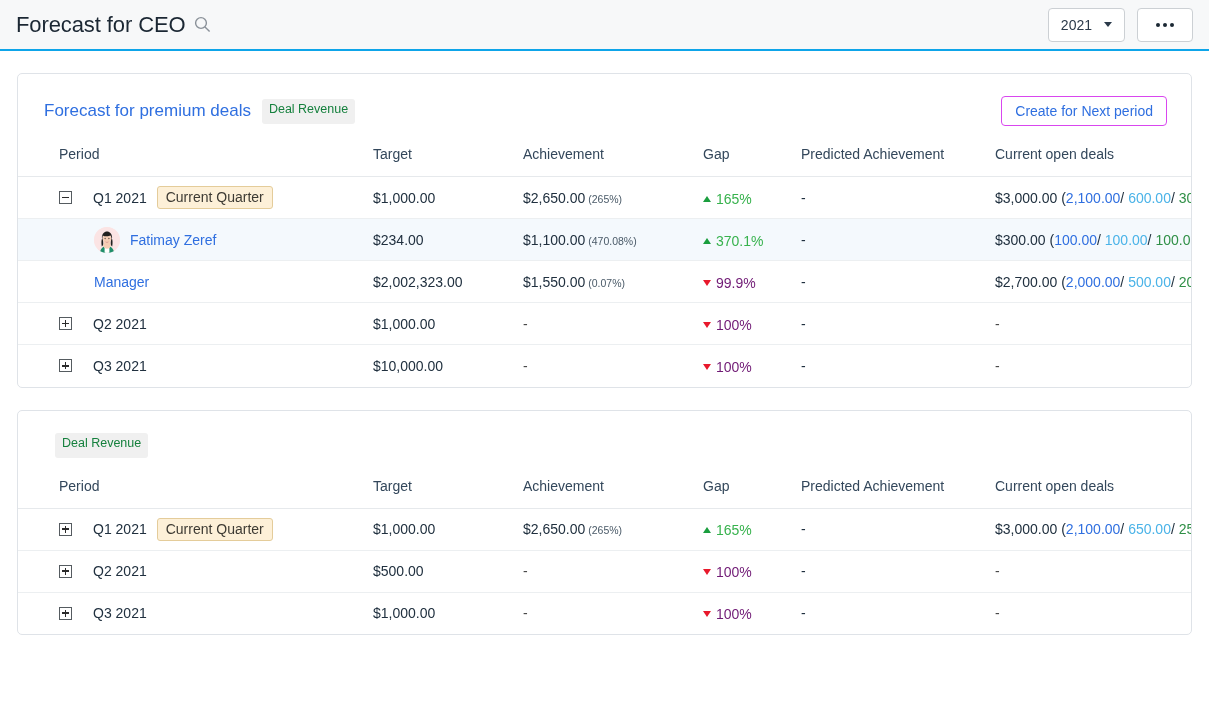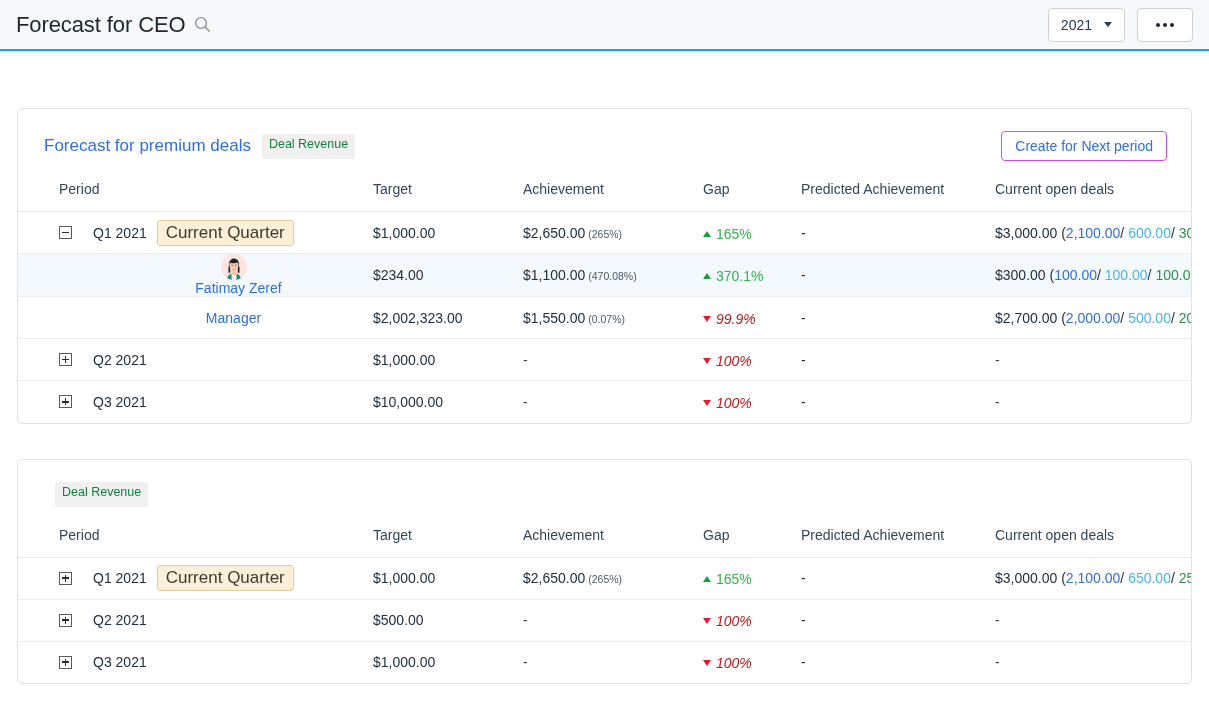--- a/index.html
+++ b/index.html
@@ -103,7 +103,6 @@
     background: #ffffff;
     margin-bottom: 22px;
     overflow: hidden;
-    margin-top: 35px;
   }
   .card-head {
     display: flex;

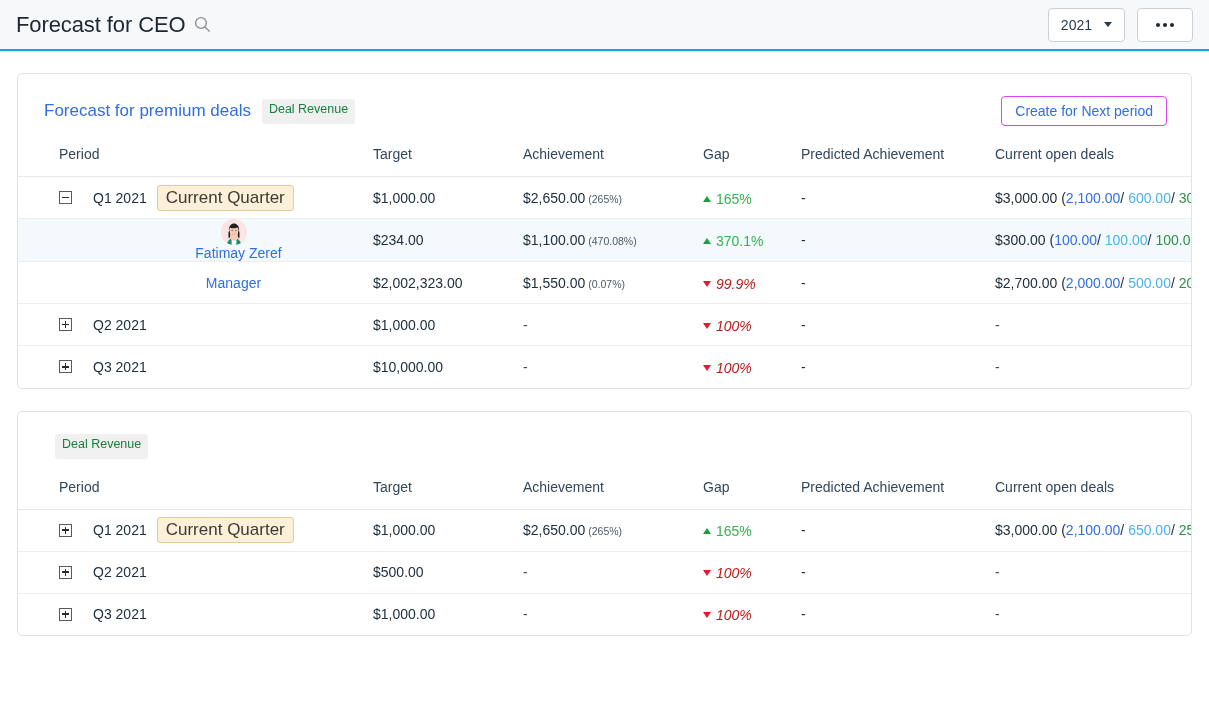--- a/index.html
+++ b/index.html
@@ -210,7 +210,7 @@
     border: 1px solid #e4cc9a;
     border-radius: 3px;
     color: #3d3a33;
-    font-size: 17px;
+    font-size: 14px;
     padding: 3px 8px 4px 8px;
     line-height: 1;
   }

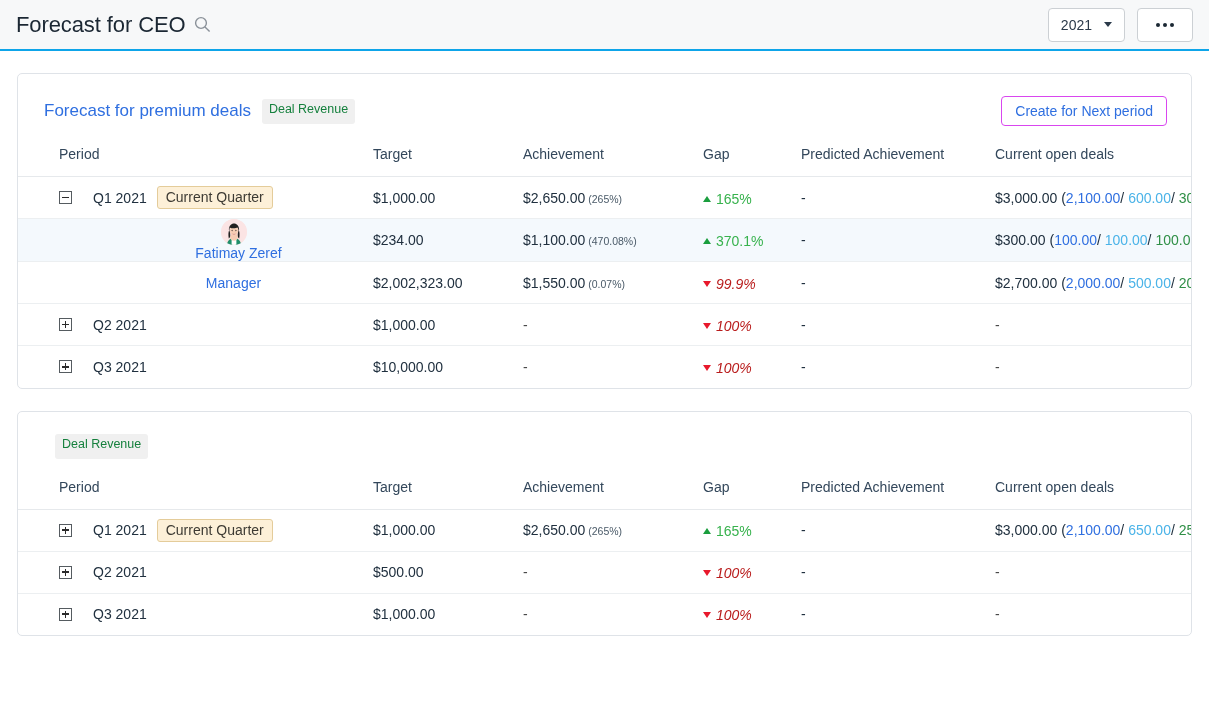--- a/index.html
+++ b/index.html
@@ -215,7 +215,7 @@
     line-height: 1;
   }
 
-  .sub-cell { display: flex; align-items: center; flex-direction: column; }
+  .sub-cell { display: flex; align-items: center; }
   .person-link, .role-link {
     color: #2f6fe0;
     cursor: pointer;

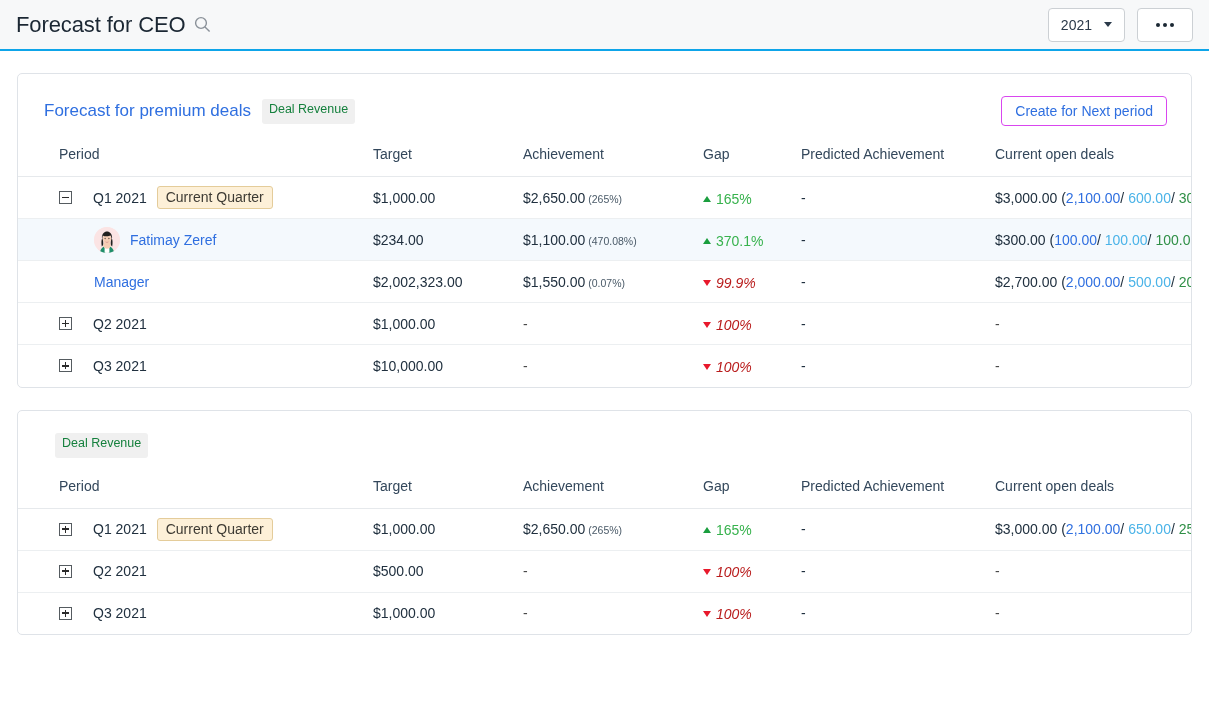--- a/index.html
+++ b/index.html
@@ -249,7 +249,7 @@
     border-top: 6px solid #e8192c;
   }
   .gap-up   { color: #37b24d; }
-  .gap-down { color: #b91c1c; font-style: italic; }
+  .gap-down { color: #701a75; }
 
   .od-blue  { color: #2f6fe0; }
   .od-cyan  { color: #4ab3e8; }

